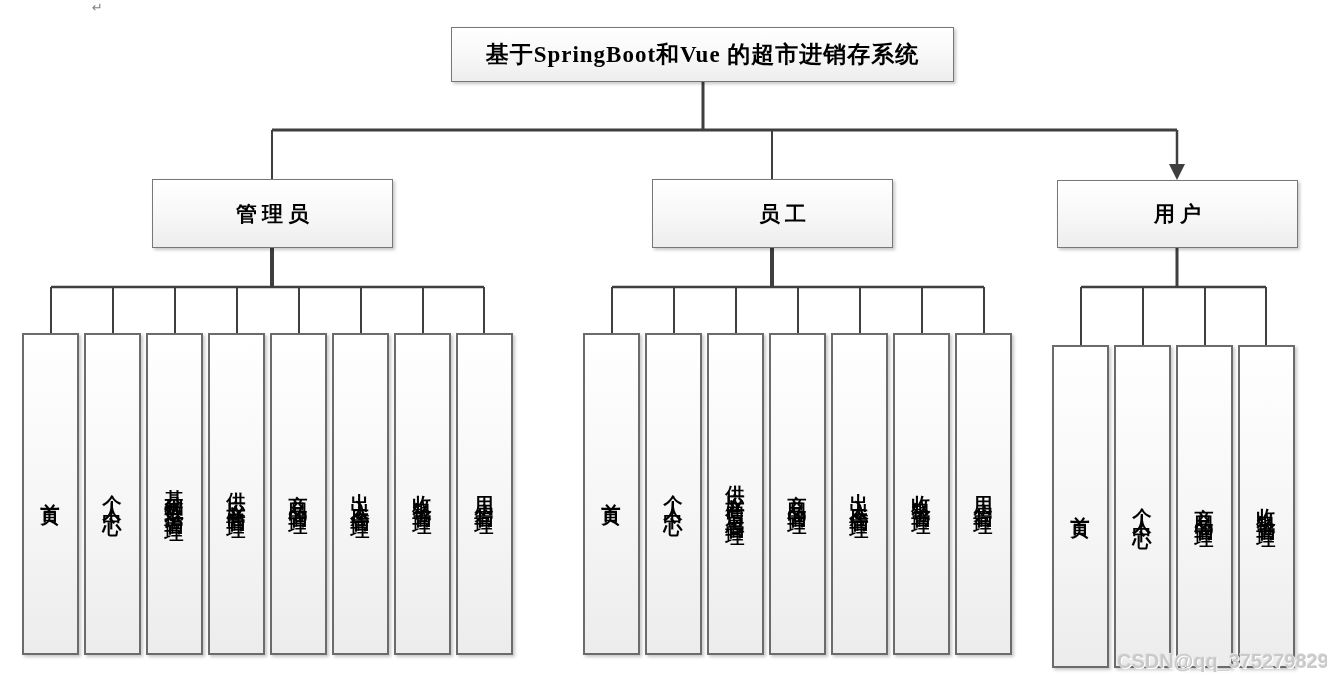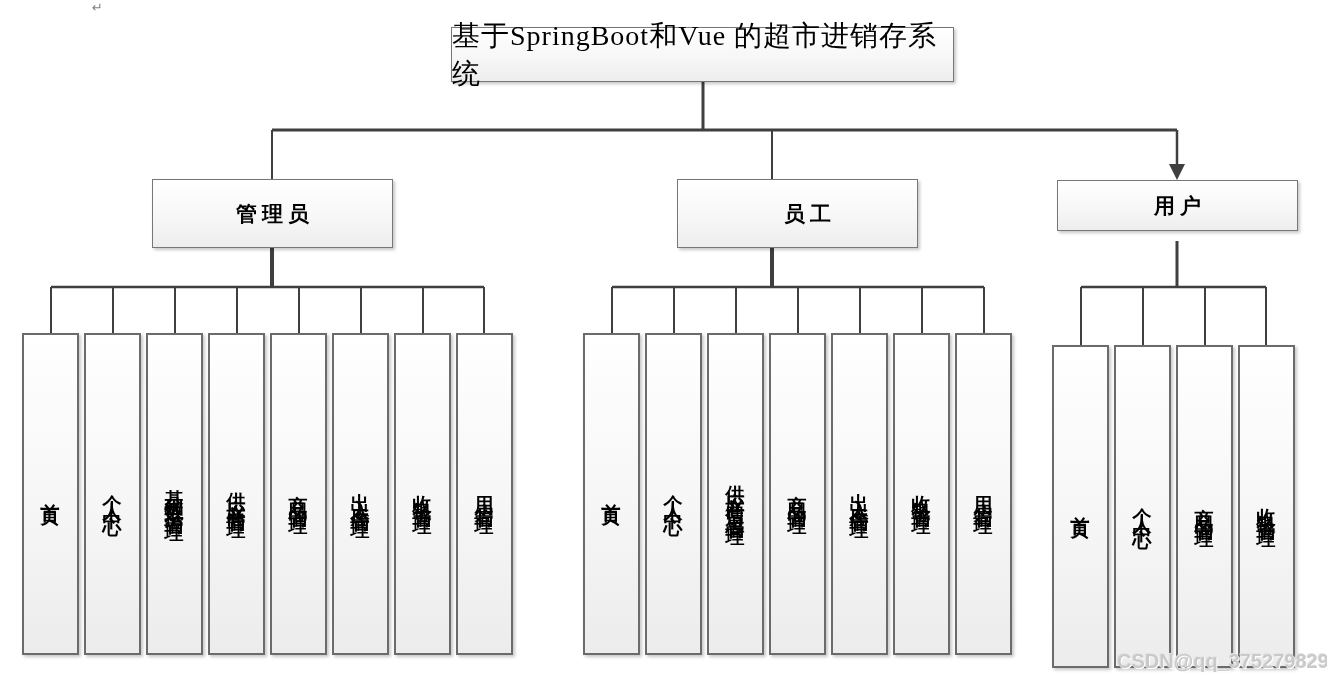--- a/index.html
+++ b/index.html
@@ -22,7 +22,7 @@
   }
   .titlebox{
     left:451px;top:27px;width:503px;height:55px;
-    font-size:28px;font-weight:normal;letter-spacing:1px;
+    font-size:23px;font-weight:bold;letter-spacing:1px;
   }
   .groupbox{
     width:241px;height:69px;top:179px;

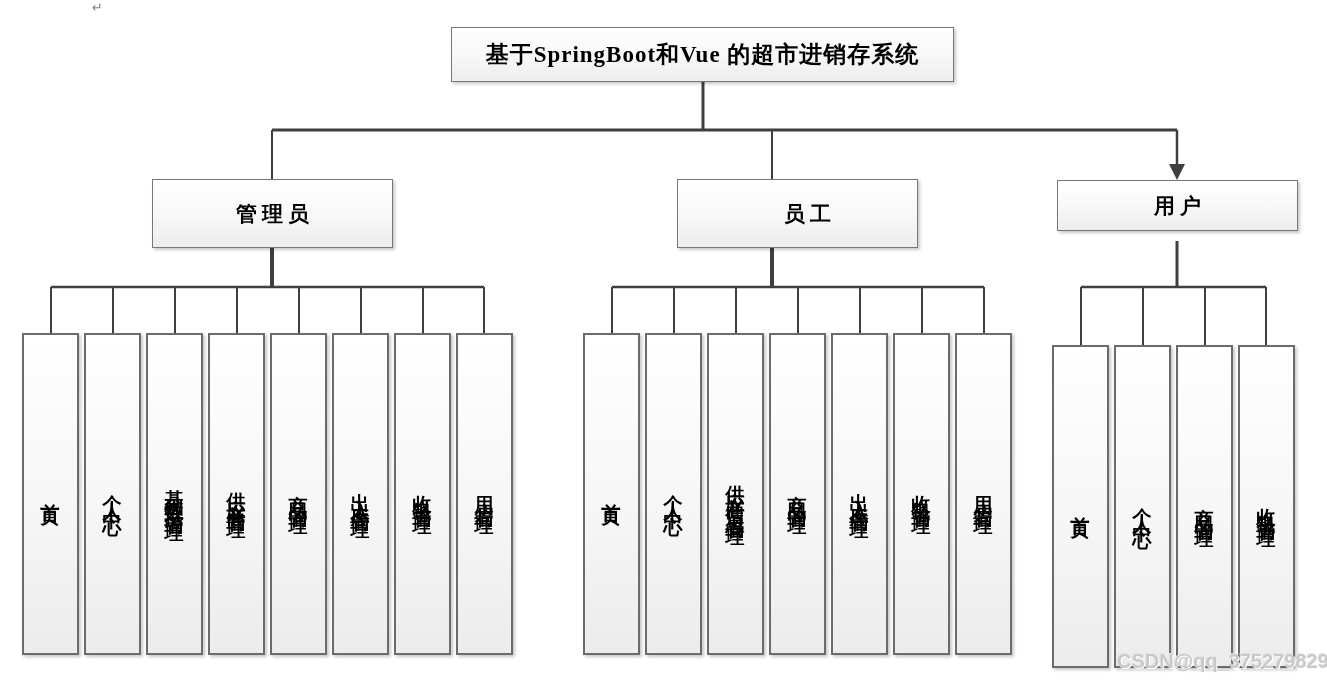--- a/index.html
+++ b/index.html
@@ -30,7 +30,7 @@
     text-indent:5px;
   }
   .groupbox.g1{left:152px;}
-  .groupbox.g2{left:677px;padding-left:20px;}
+  .groupbox.g2{left:652px;padding-left:20px;}
   .groupbox.g3{left:1057px;top:180px;height:51px;}
   .leafrow{
     position:absolute;display:flex;gap:5px;

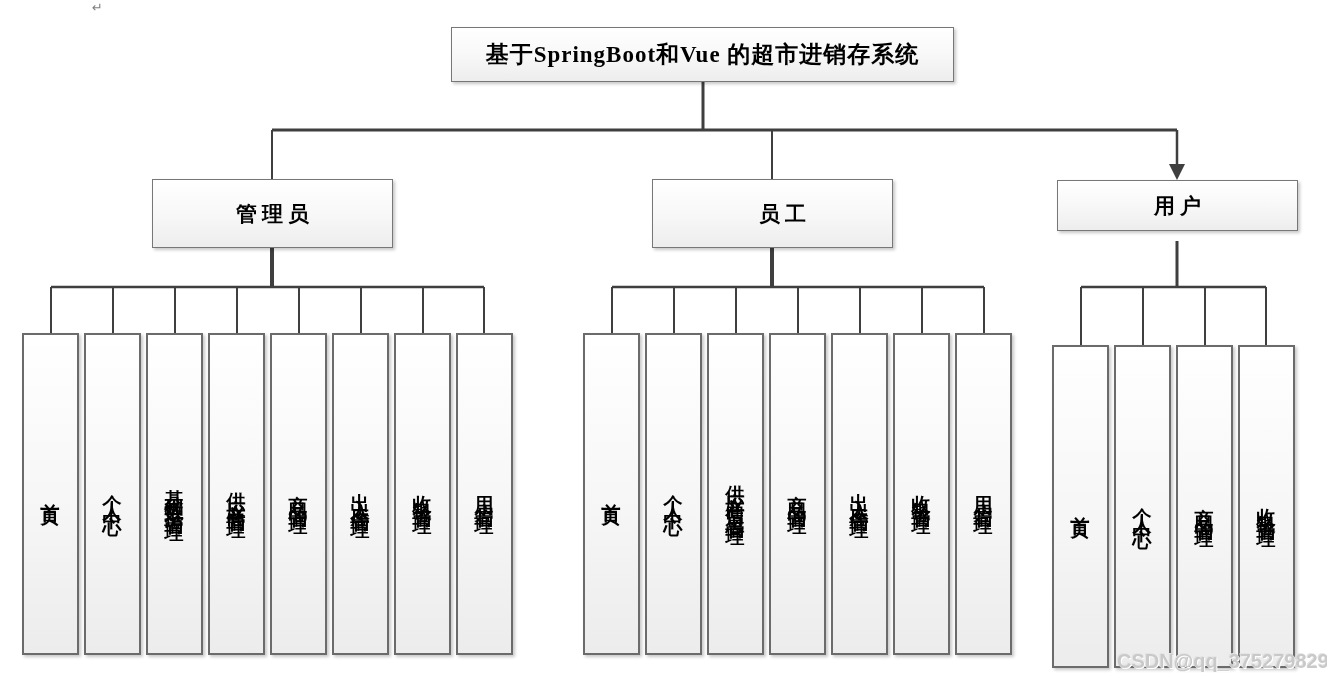--- a/index.html
+++ b/index.html
@@ -31,7 +31,7 @@
   }
   .groupbox.g1{left:152px;}
   .groupbox.g2{left:652px;padding-left:20px;}
-  .groupbox.g3{left:1057px;top:180px;height:51px;}
+  .groupbox.g3{left:1057px;top:180px;height:68px;}
   .leafrow{
     position:absolute;display:flex;gap:5px;
   }

